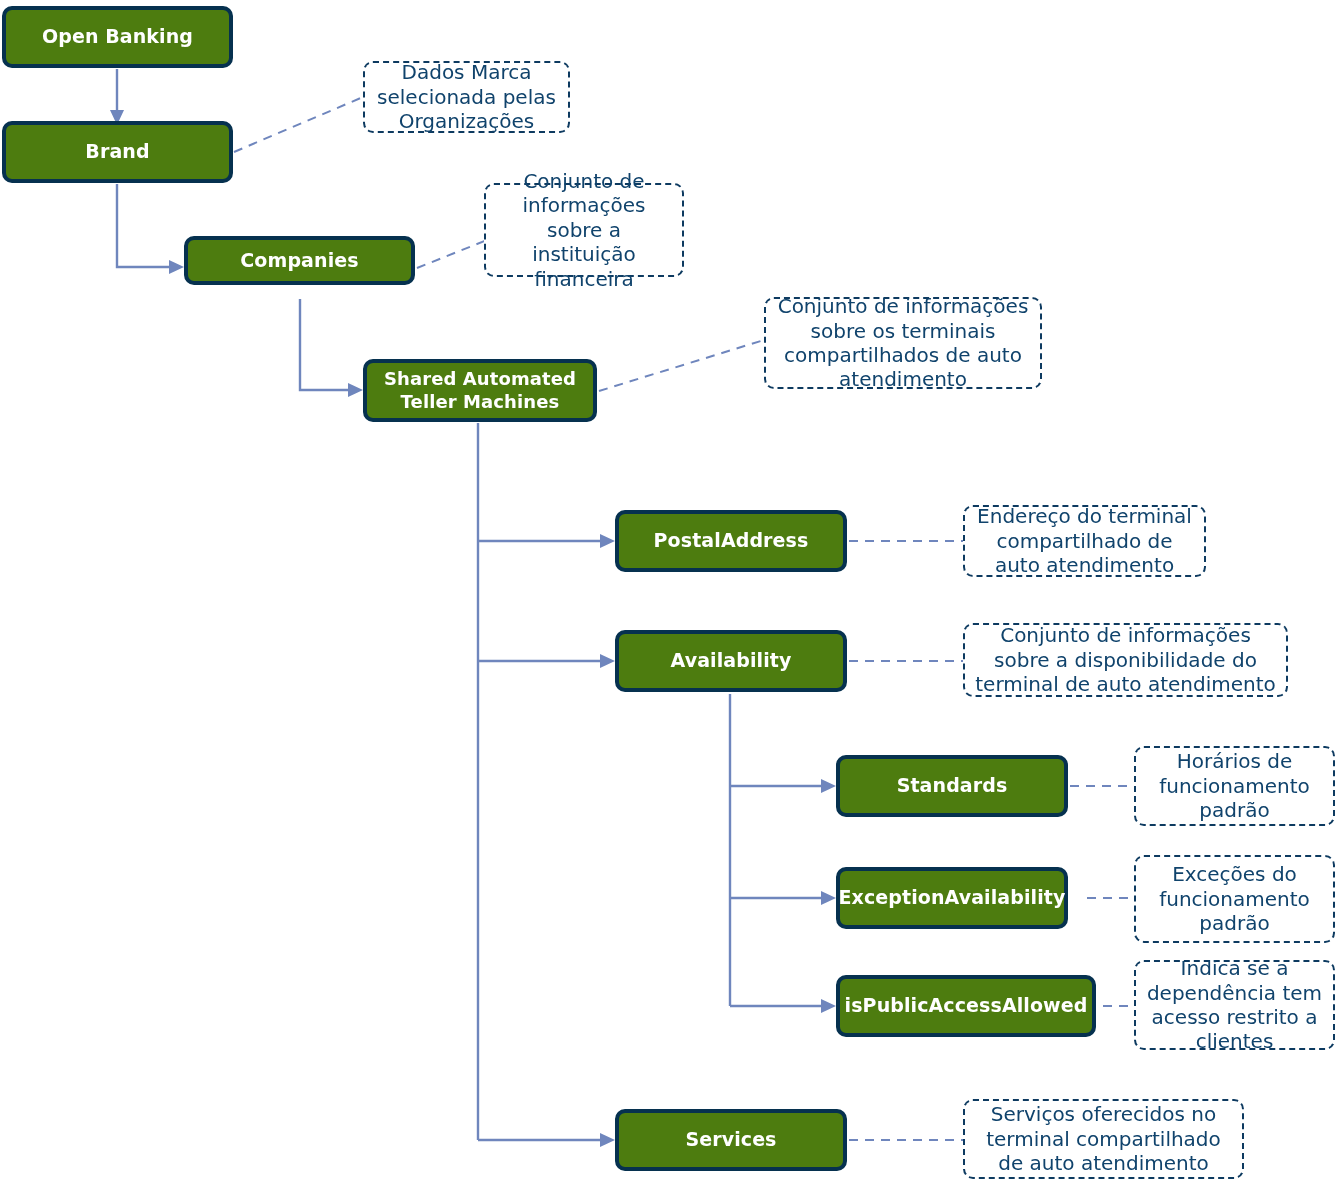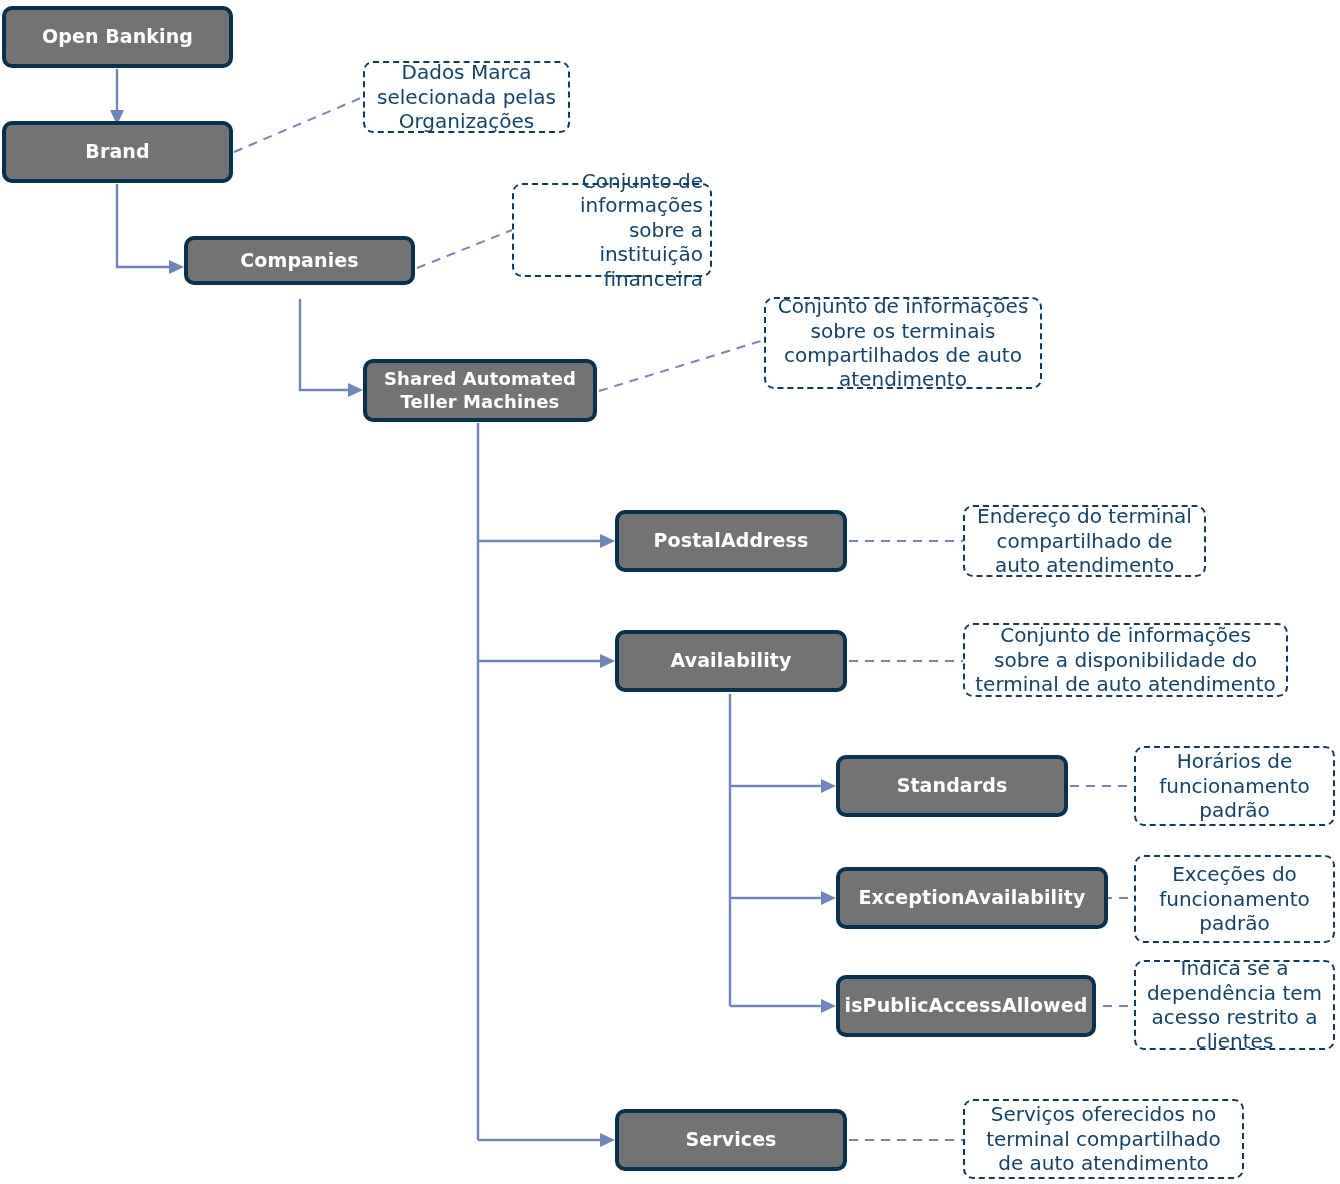--- a/index.html
+++ b/index.html
@@ -19,7 +19,7 @@
   .node {
     position: absolute;
     box-sizing: border-box;
-    background: #737373;
+    background: #4d7c0f;
     border: 4px solid #06314f;
     border-radius: 10px;
     color: #ffffff;

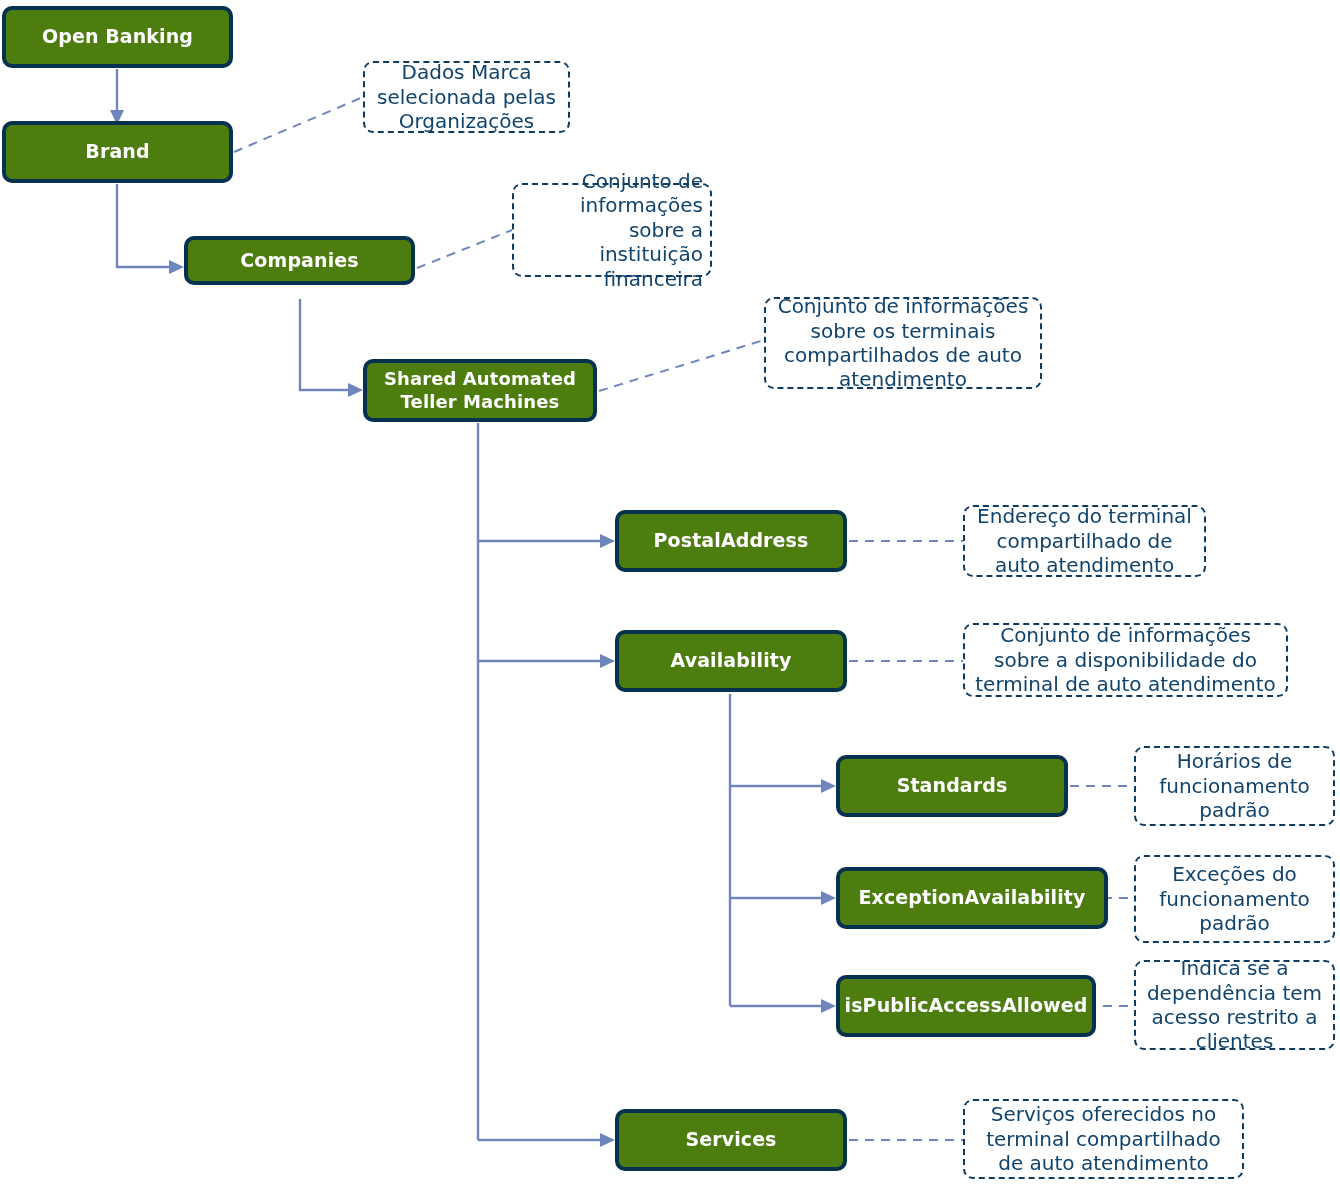--- a/index.html
+++ b/index.html
@@ -158,7 +158,7 @@
     <span>Dados Marca selecionada pelas Organizações</span>
   </div>
 
-  <div class="note" style="left:512px; top:183px; width:200px; height:94px;text-align:right;">
+  <div class="note" style="left:484px; top:183px; width:200px; height:94px;">
     <span>Conjunto de informações sobre a instituição financeira</span>
   </div>
 

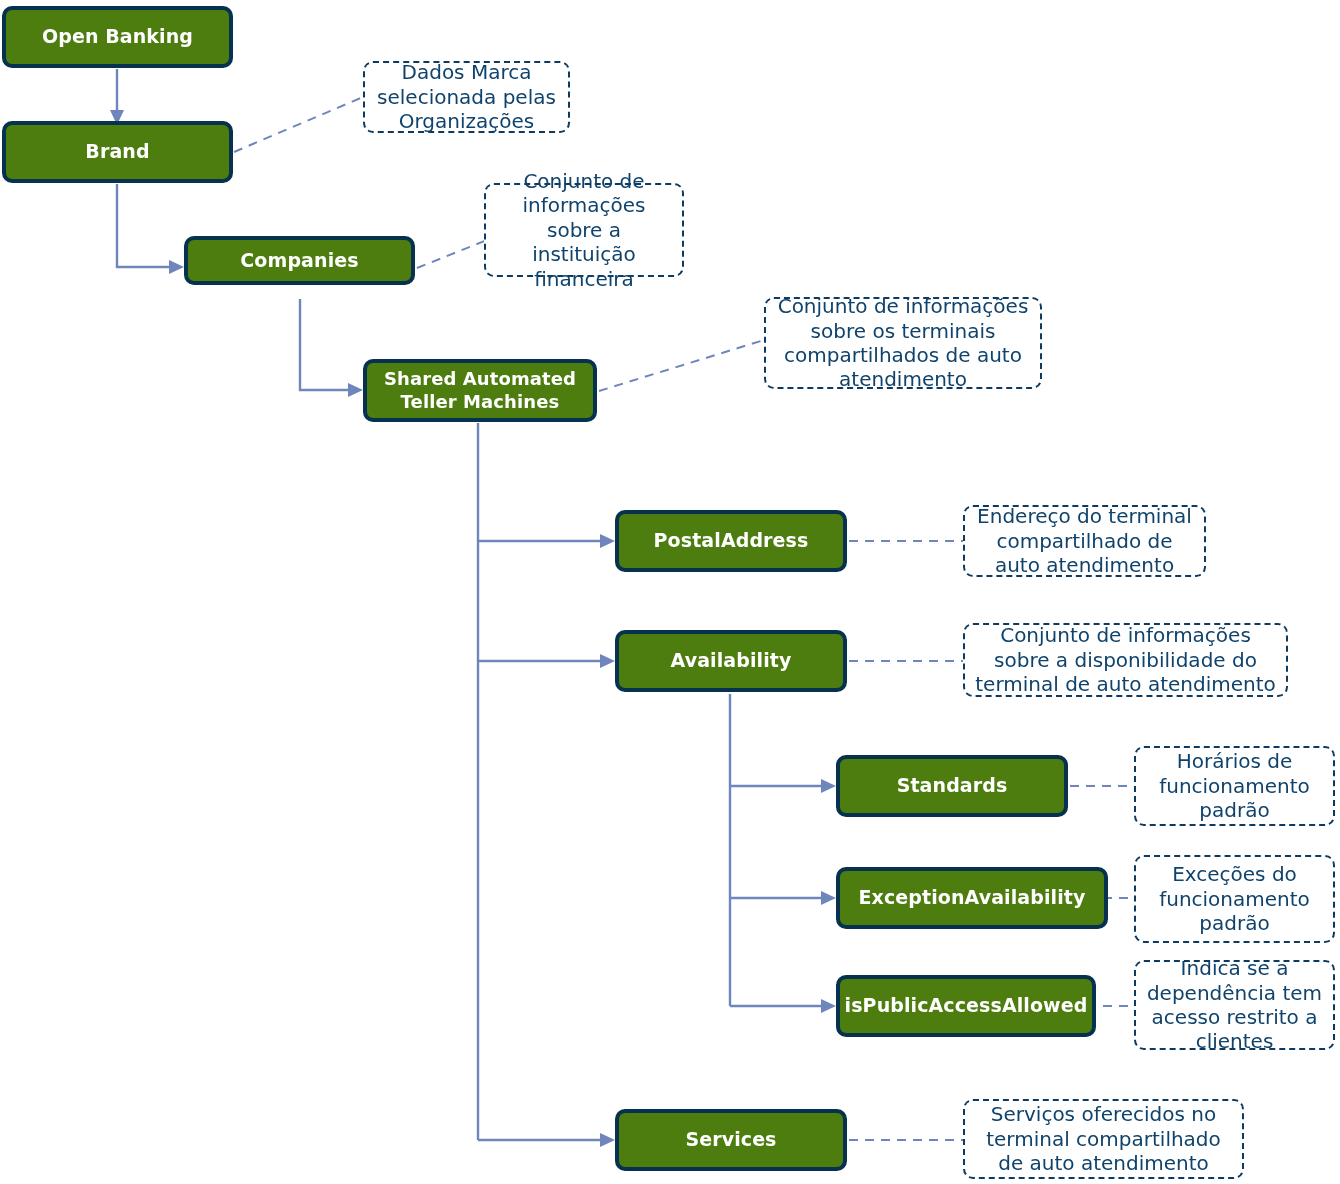--- a/index.html
+++ b/index.html
@@ -142,7 +142,7 @@
     <span>Standards</span>
   </div>
 
-  <div class="node" style="left:836px; top:867px; width:272px; height:62px;">
+  <div class="node" style="left:836px; top:867px; width:232px; height:62px;">
     <span>ExceptionAvailability</span>
   </div>
 

